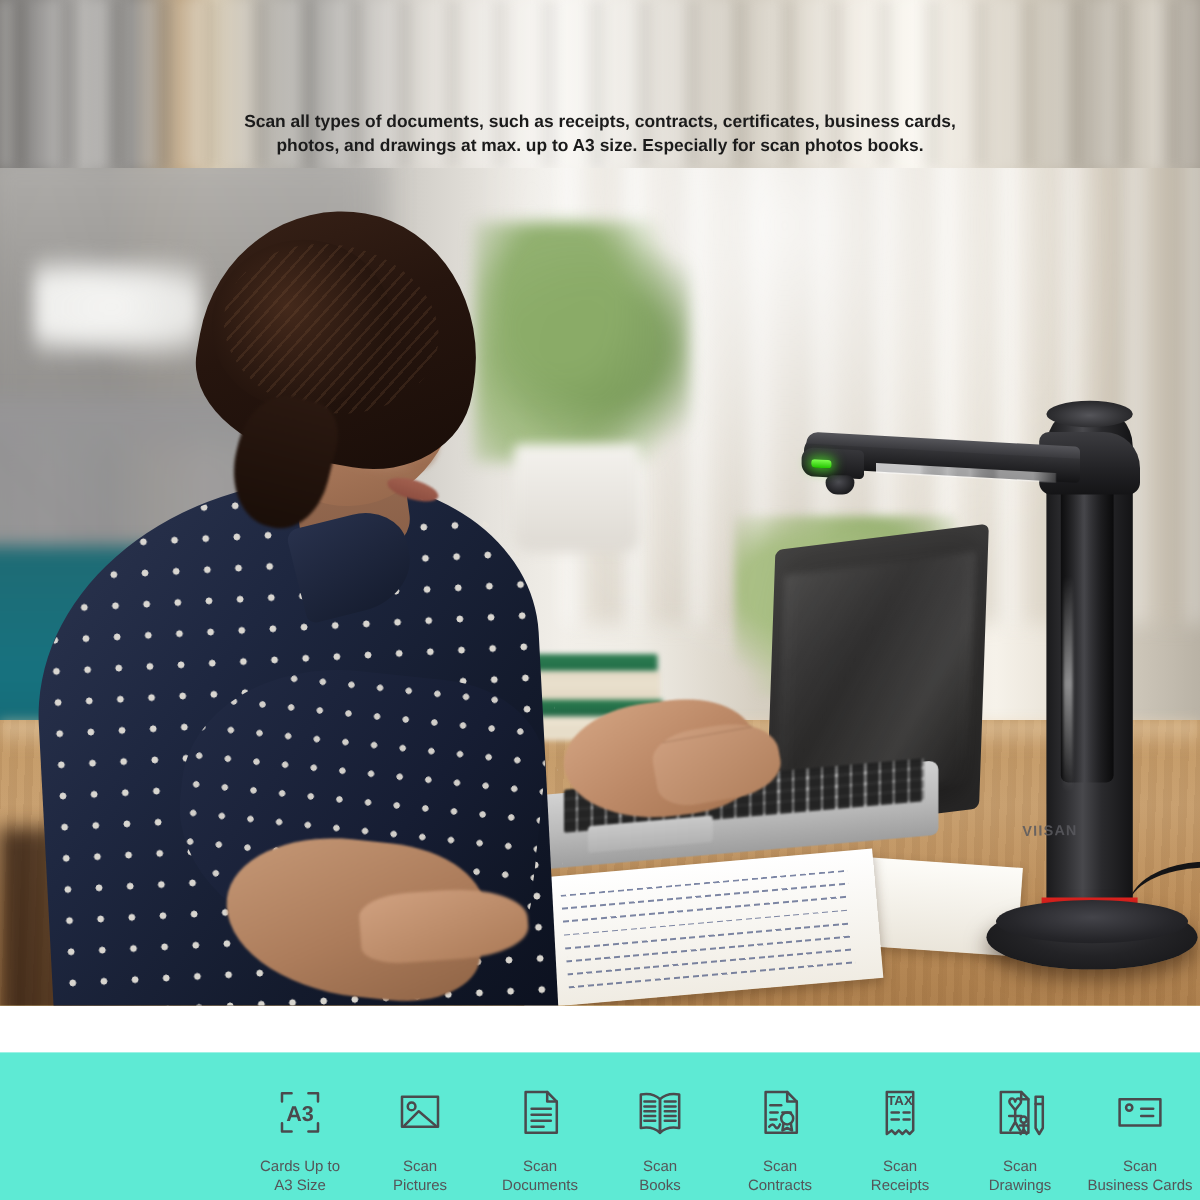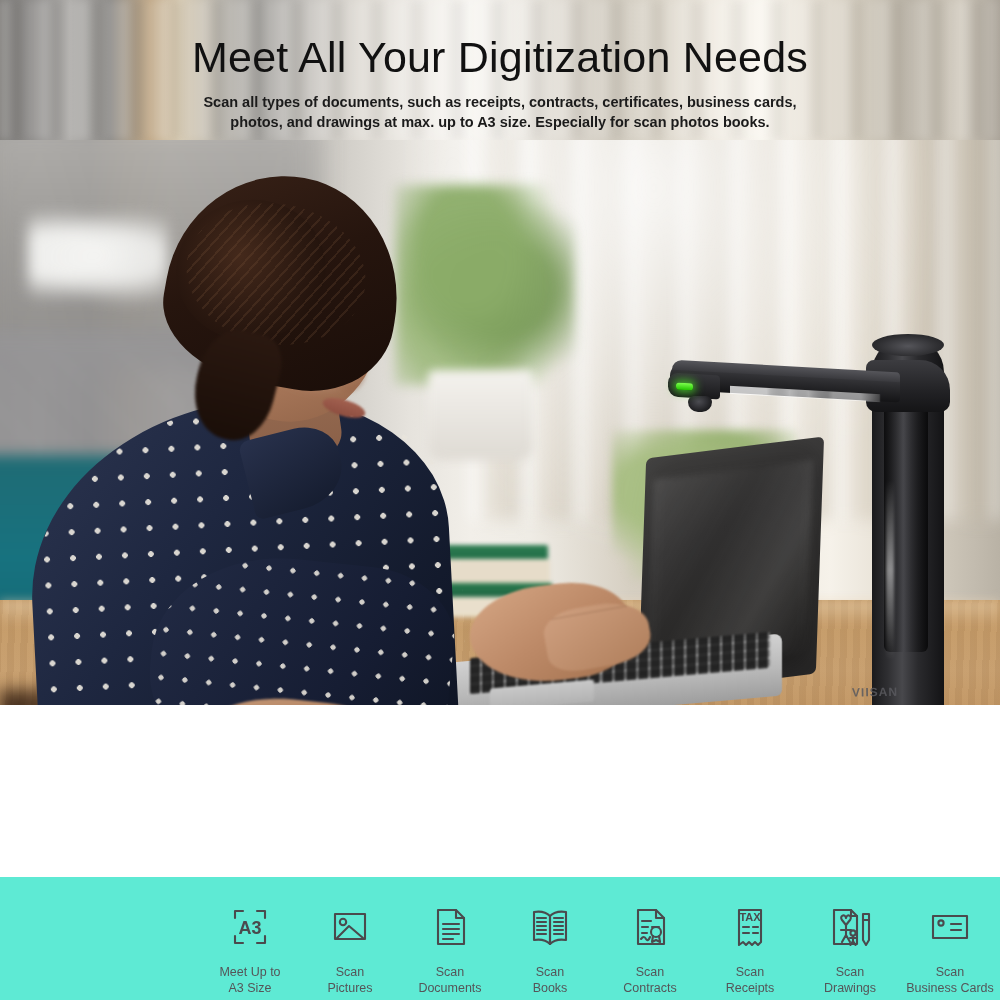--- a/index.html
+++ b/index.html
@@ -703,7 +703,6 @@
   <div class="header">
     <div class="header-bg"></div>
     <div class="header-bands"></div>
-    <div class="title">Meet All Your Digitization Needs</div>
     <div class="subtitle">Scan all types of documents, such as receipts, contracts, certificates, business cards, photos, and drawings at max. up to A3 size. Especially for scan photos books.</div>
   </div>
 

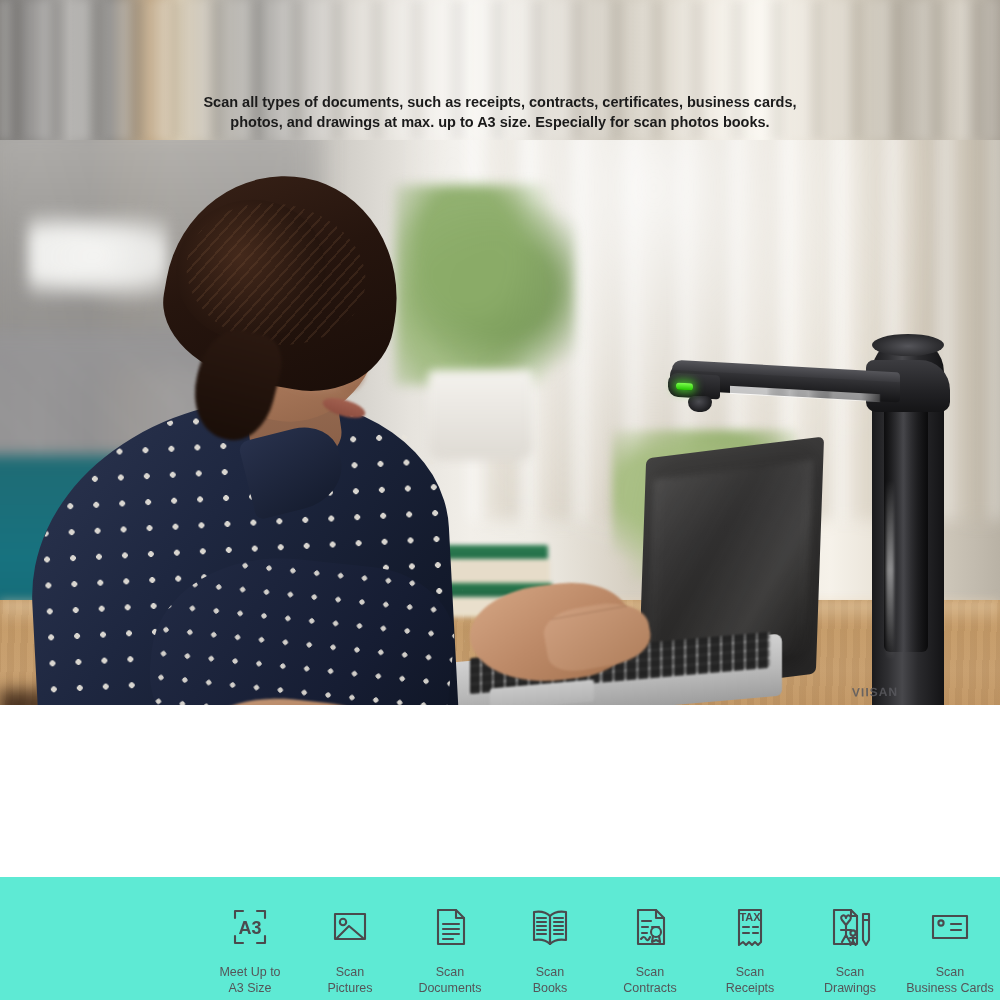--- a/index.html
+++ b/index.html
@@ -26,7 +26,7 @@
     position: absolute;
     left: 0; top: 0;
     width: 1000px;
-    height: 705px;
+    height: 838px;
     overflow: hidden;
     background: #eab308;
   }

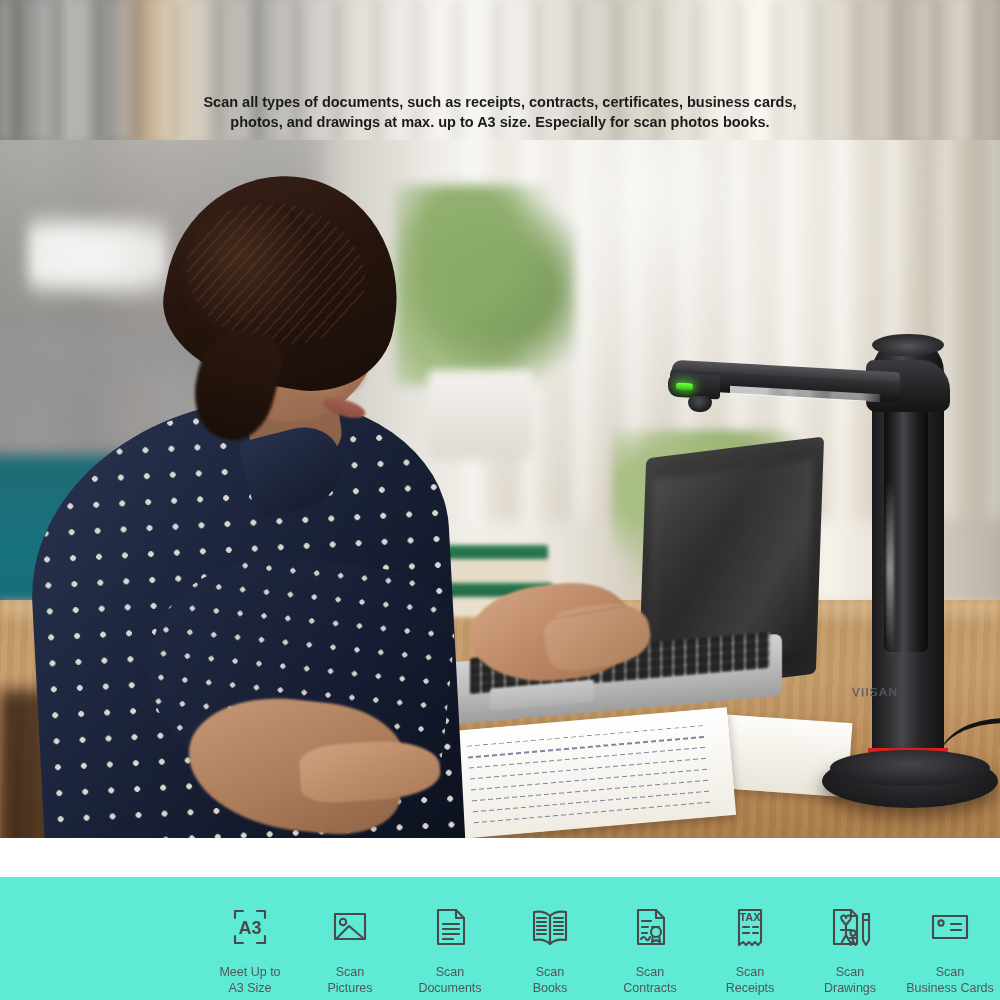--- a/index.html
+++ b/index.html
@@ -718,7 +718,7 @@
           <text class="a3txt" x="28" y="32" text-anchor="middle">A3</text>
         </svg>
       </div>
-      <div class="cap">Meet Up to
+      <div class="cap">Cards Up to
 A3 Size</div>
     </div>
 

